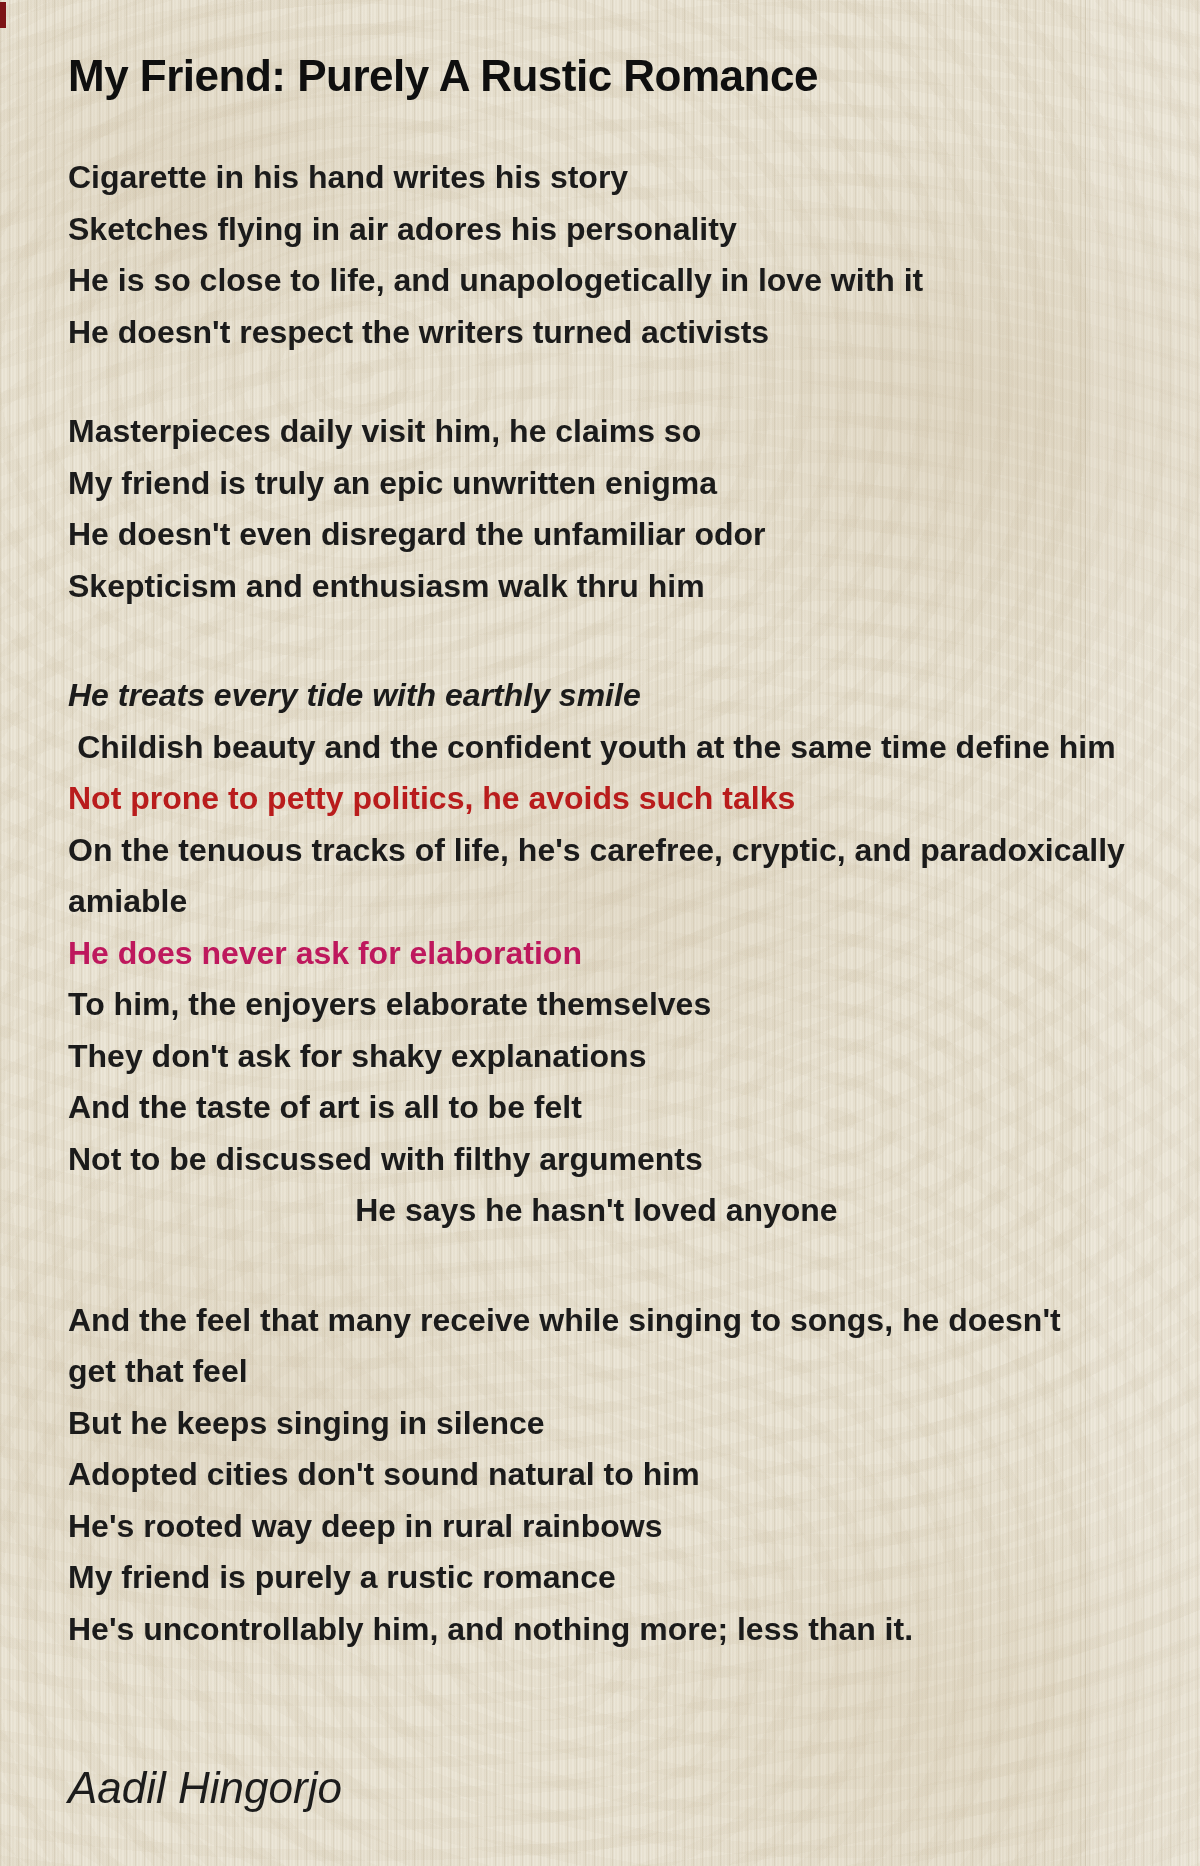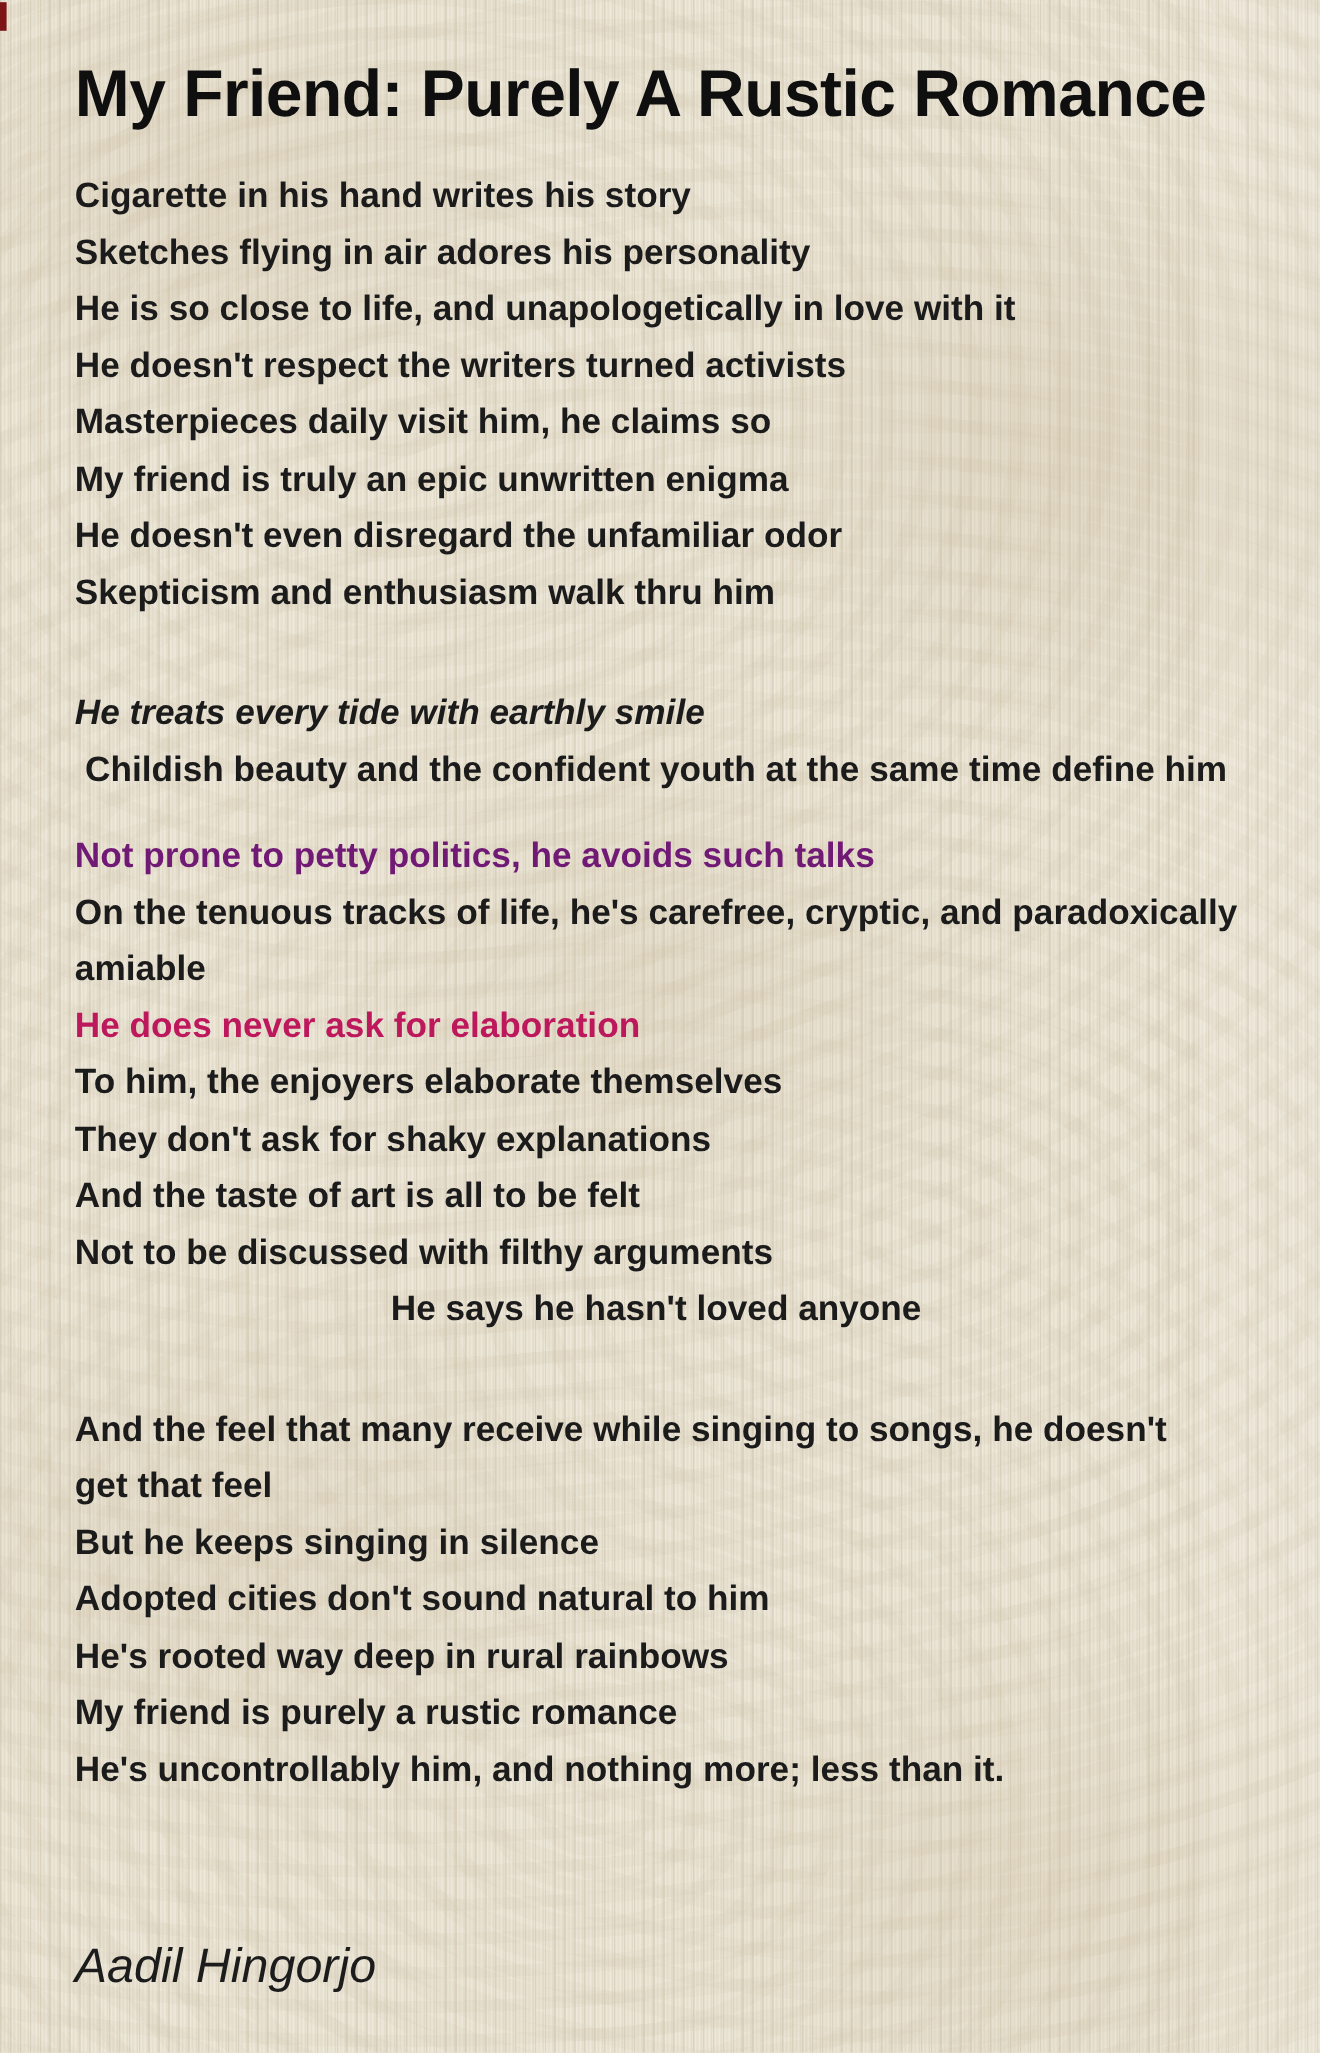--- a/index.html
+++ b/index.html
@@ -44,7 +44,7 @@
   }
   .page-title {
     position: absolute; left: 68px; top: 52px; margin: 0;
-    font-size: 60px; line-height: 1.1; font-weight: 700;
+    font-size: 44px; line-height: 1.1; font-weight: 700;
     white-space: nowrap; letter-spacing: -0.5px;
   }
   .poem {

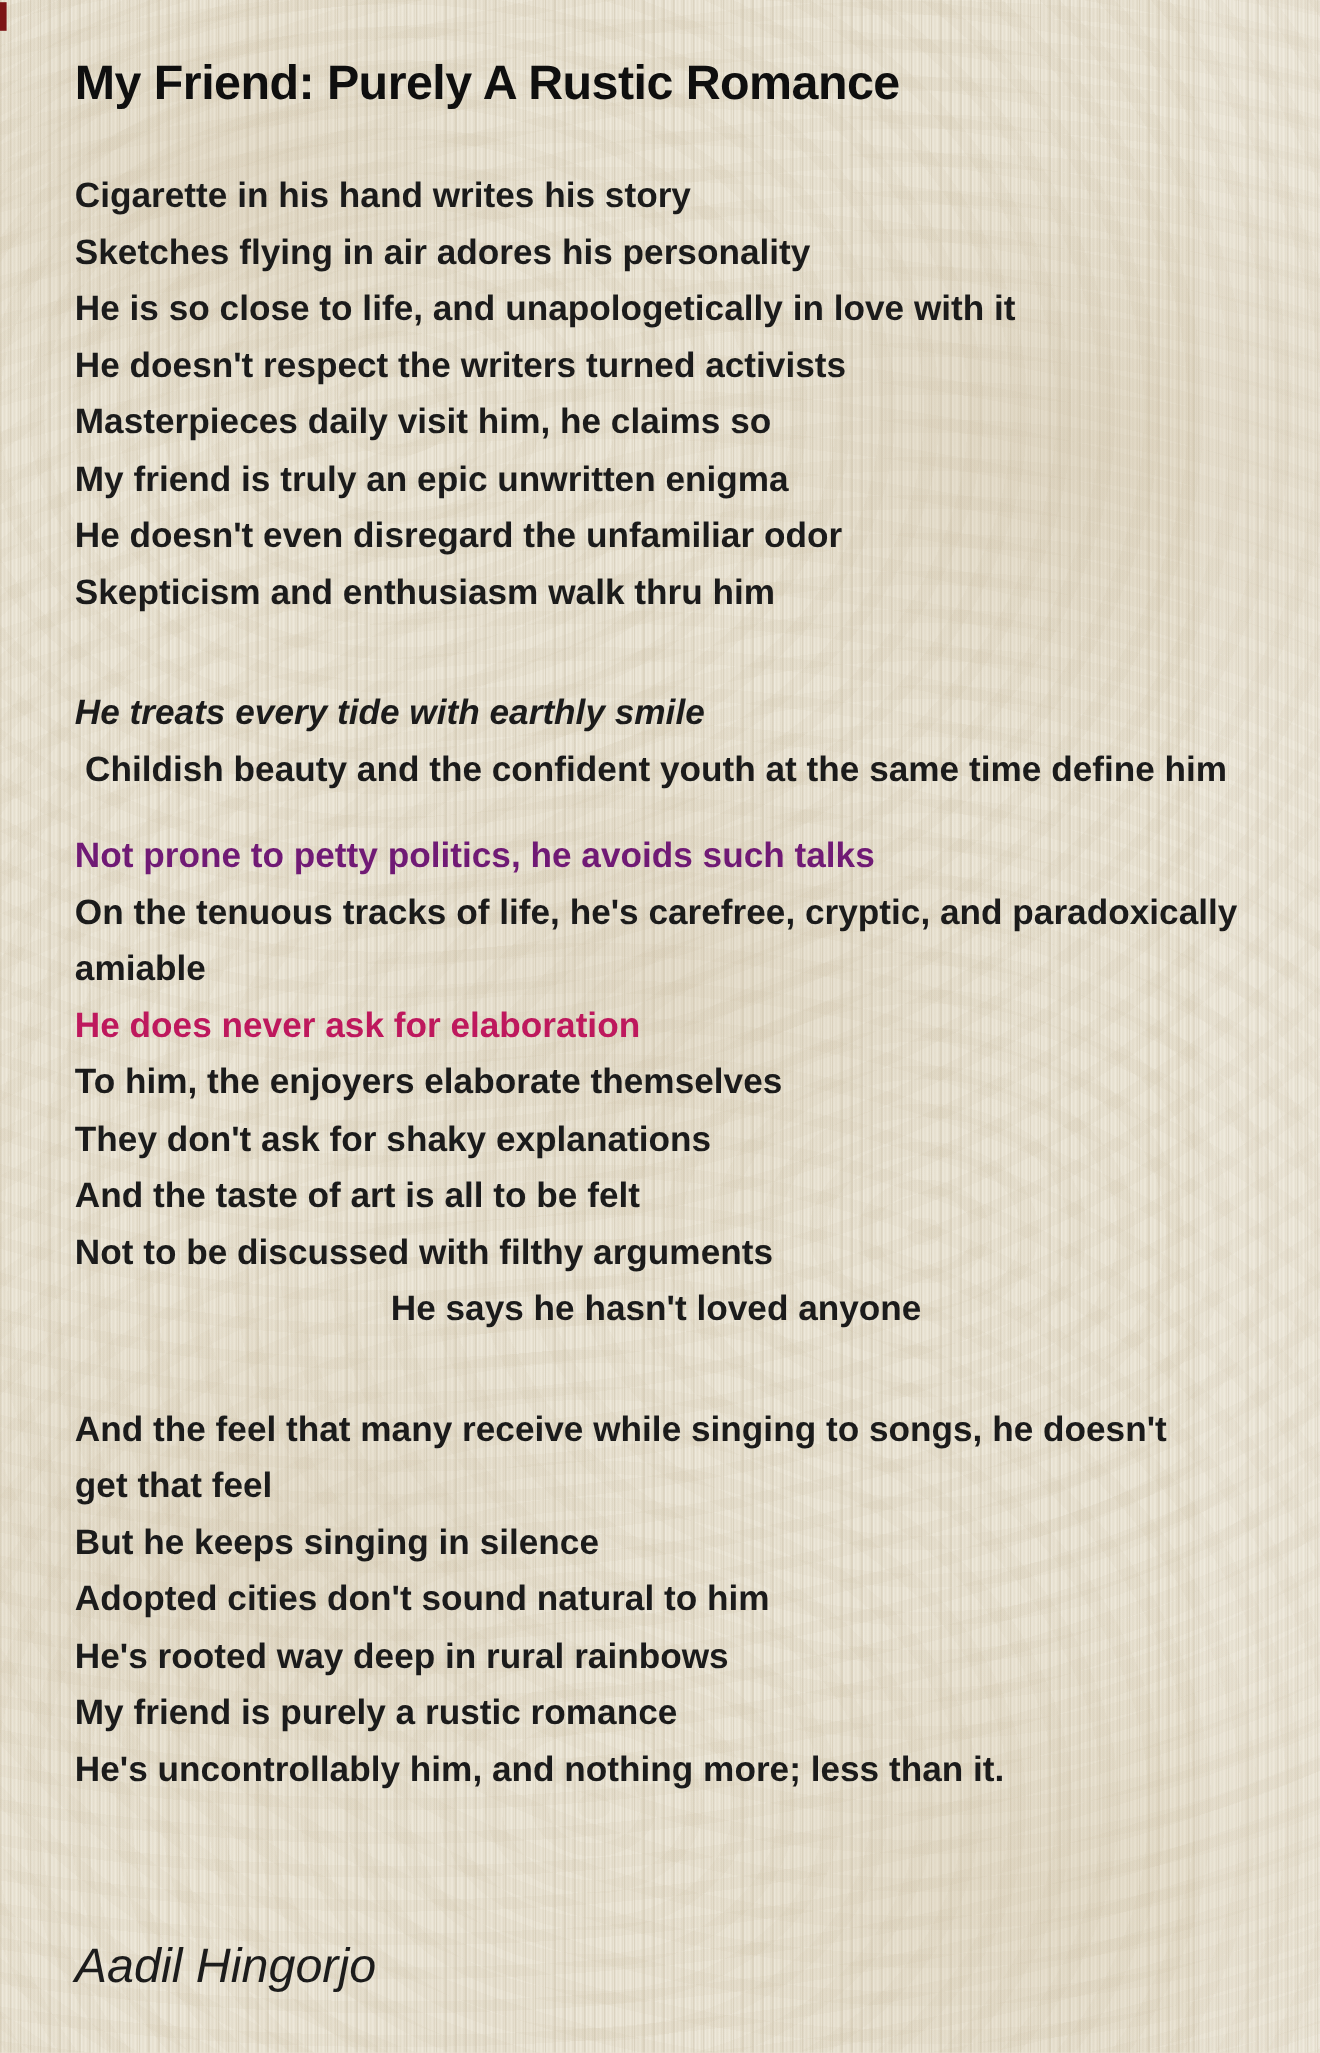--- a/index.html
+++ b/index.html
@@ -77,7 +77,7 @@
     <div class="poem-line" style="color: rgb(27, 27, 27);">Sketches flying in air adores his personality</div>
     <div class="poem-line" style="color: rgb(27, 27, 27);">He is so close to life, and unapologetically in love with it</div>
     <div class="poem-line" style="color: rgb(27, 27, 27);">He doesn't respect the writers turned activists</div>
-    <div class="poem-line" style="color: rgb(27, 27, 27);">Masterpieces daily visit him, he claims so</div>
+    <div class="poem-line" style="color: rgb(27, 27, 27); margin-top: 48px;">Masterpieces daily visit him, he claims so</div>
     <div class="poem-line" style="color: rgb(27, 27, 27);">My friend is truly an epic unwritten enigma</div>
     <div class="poem-line" style="color: rgb(27, 27, 27);">He doesn't even disregard the unfamiliar odor</div>
     <div class="poem-line" style="color: rgb(27, 27, 27);">Skepticism and enthusiasm walk thru him</div>

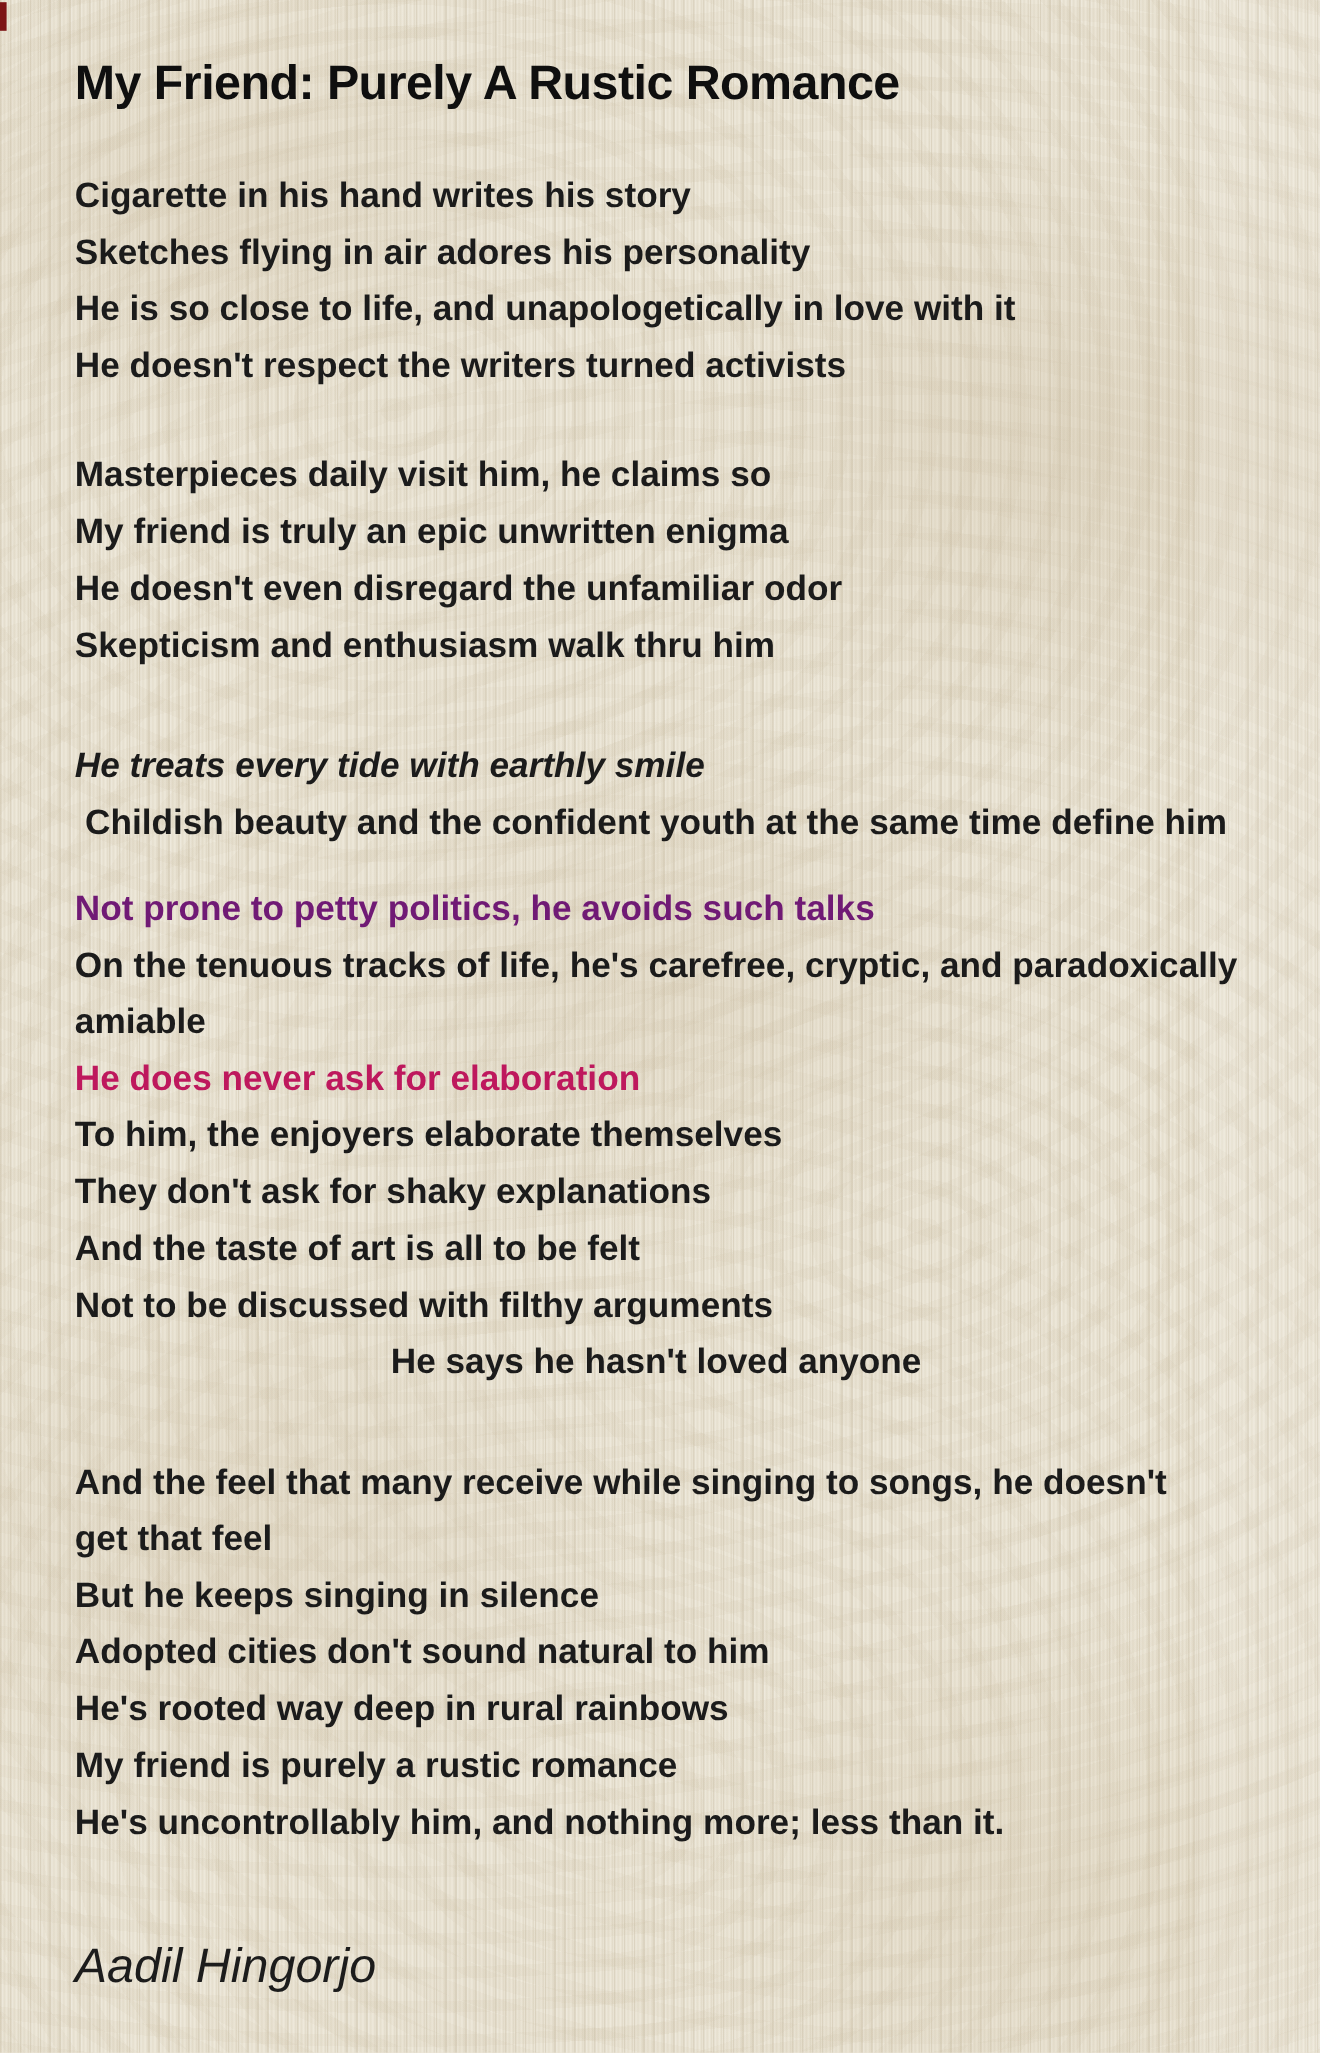--- a/index.html
+++ b/index.html
@@ -85,7 +85,7 @@
   <div class="stanza">
     <div class="poem-line" style="color: rgb(27, 27, 27); font-style: italic;">He treats every tide with earthly smile</div>
     <div class="poem-line" style="color: rgb(27, 27, 27); text-align: center;">Childish beauty and the confident youth at the same time define him</div>
-    <div class="poem-line" style="color: #701a75; margin-top: 27px;">Not prone to petty politics, he avoids such talks</div>
+    <div class="poem-line" style="color: #b91c1c;">Not prone to petty politics, he avoids such talks</div>
     <div class="poem-line" style="color: rgb(27, 27, 27);">On the tenuous tracks of life, he's carefree, cryptic, and paradoxically</div>
     <div class="poem-line" style="color: rgb(27, 27, 27);">amiable</div>
     <div class="poem-line" style="color: #be185d;">He does never ask for elaboration</div>

